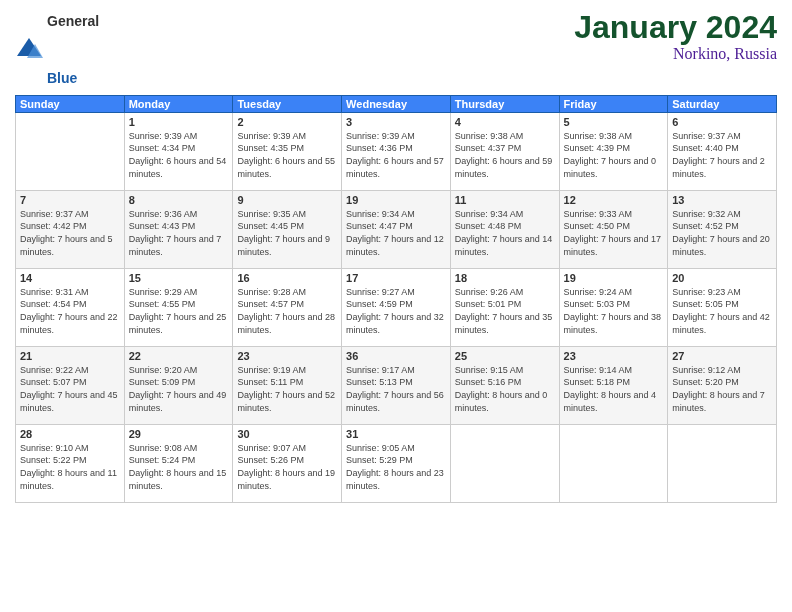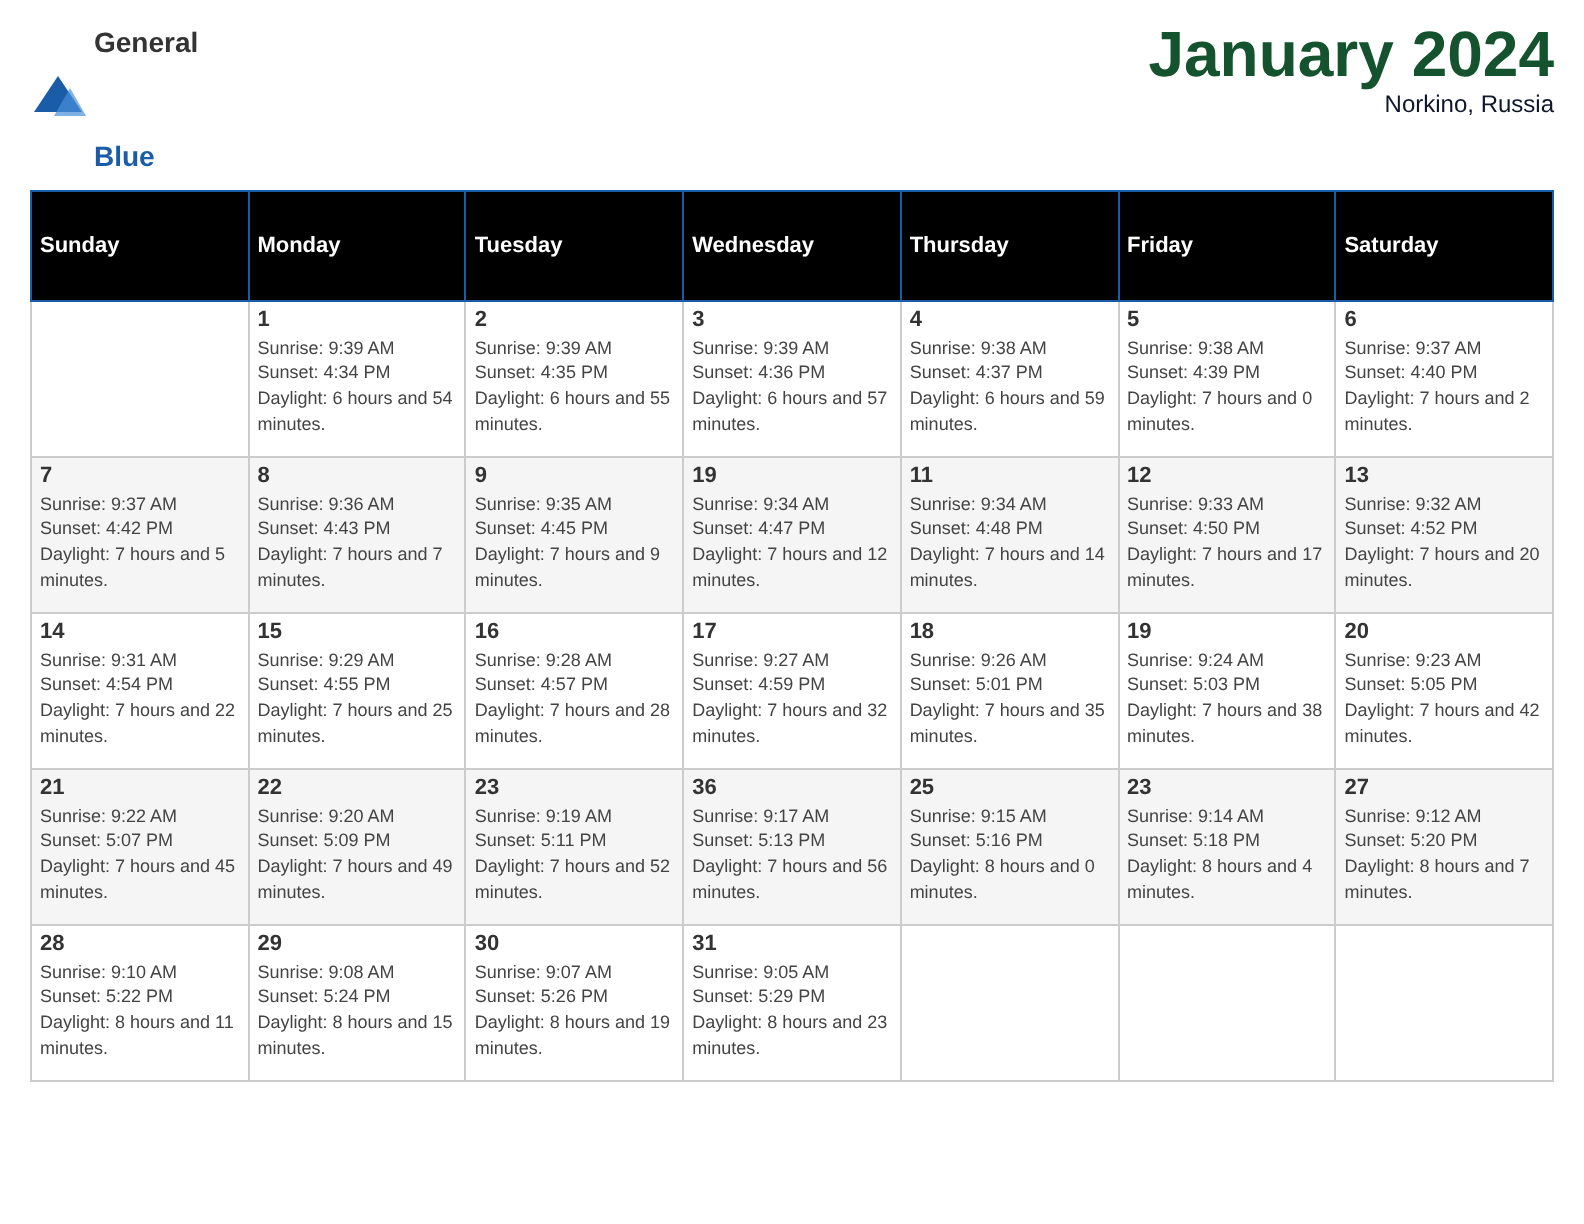--- a/index.html
+++ b/index.html
@@ -56,8 +56,9 @@
       line-height: 1.1;
     }
     .location {
-      font-size: 12px;
-      color: #0f172a;
+      font-size: 16px;
+      color: #4c1d95;
+      font-family: Liberation Serif, serif;
     }
     table {
       width: 100%;

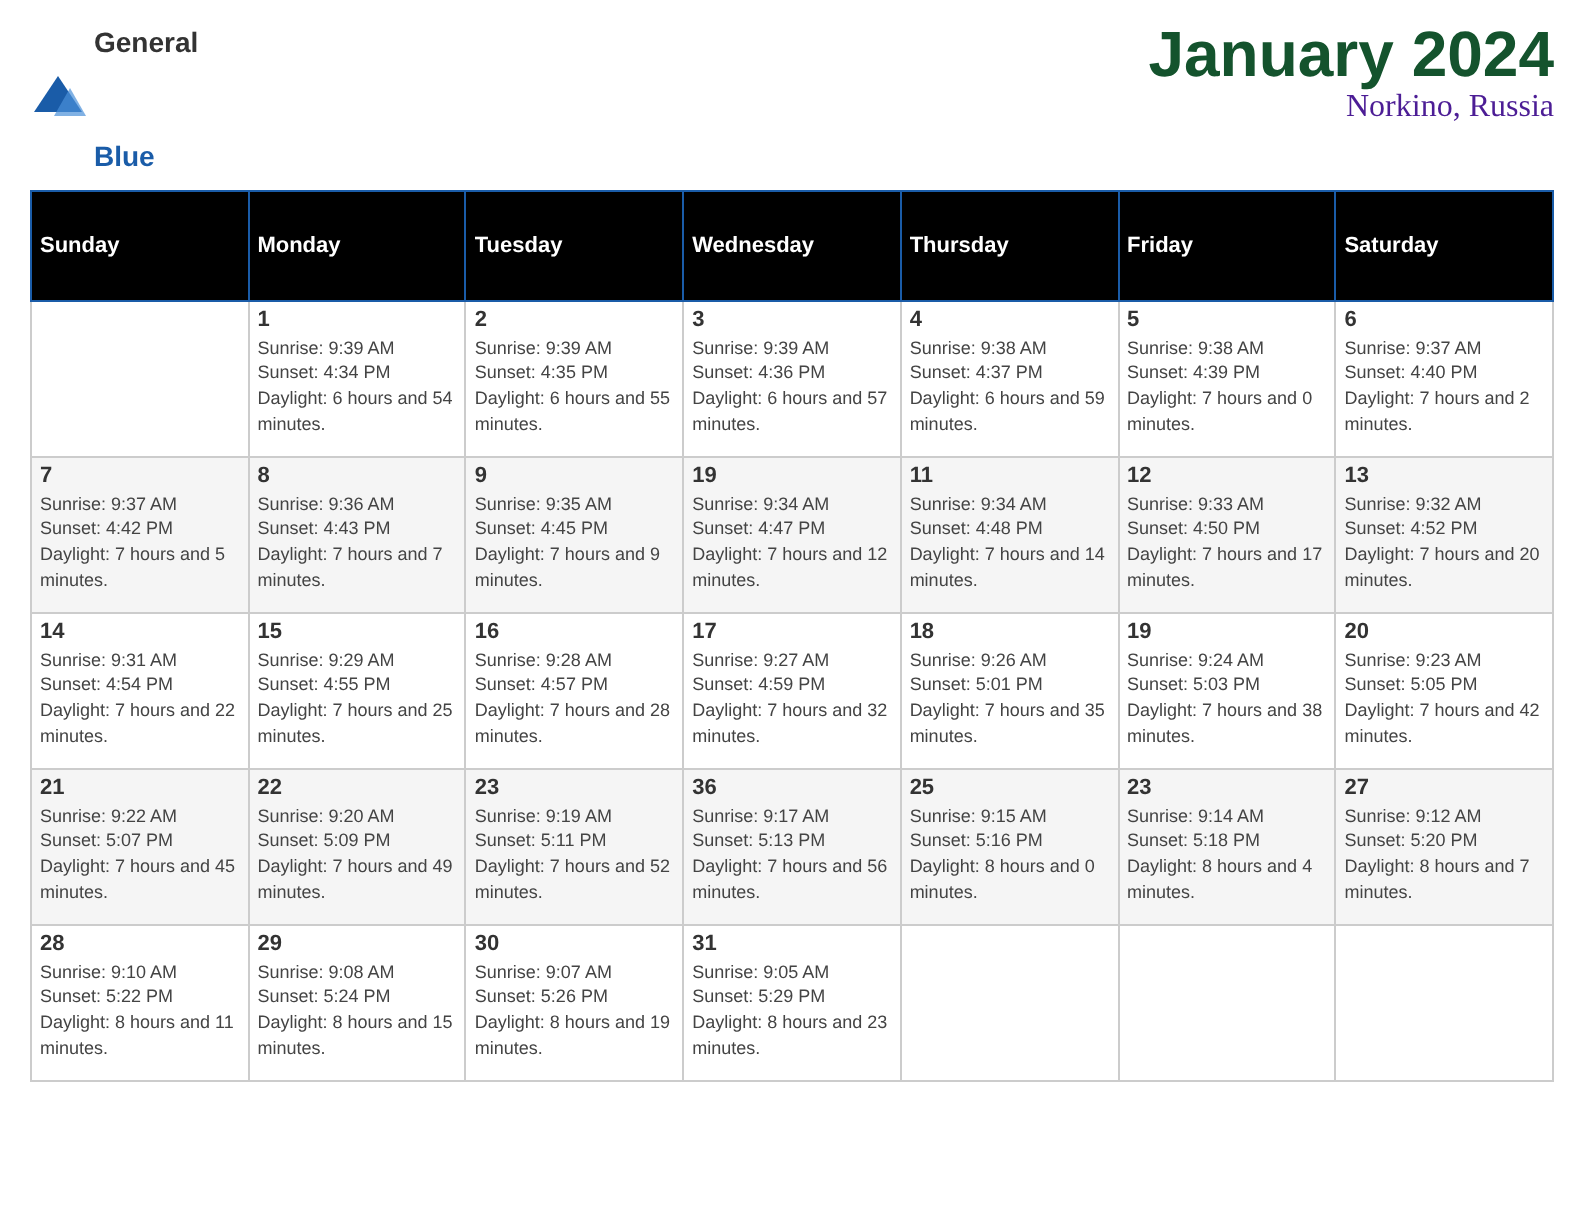--- a/index.html
+++ b/index.html
@@ -66,11 +66,11 @@
       table-layout: fixed;
     }
     th {
-      background-color: #000000;
+      background-color: #3b82f6;
       color: white;
       font-size: 11px;
       font-weight: bold;
-      padding: 21px 4px;
+      padding: 2px 4px;
       text-align: left;
       border: 1px solid #1a5ca8;
     }

